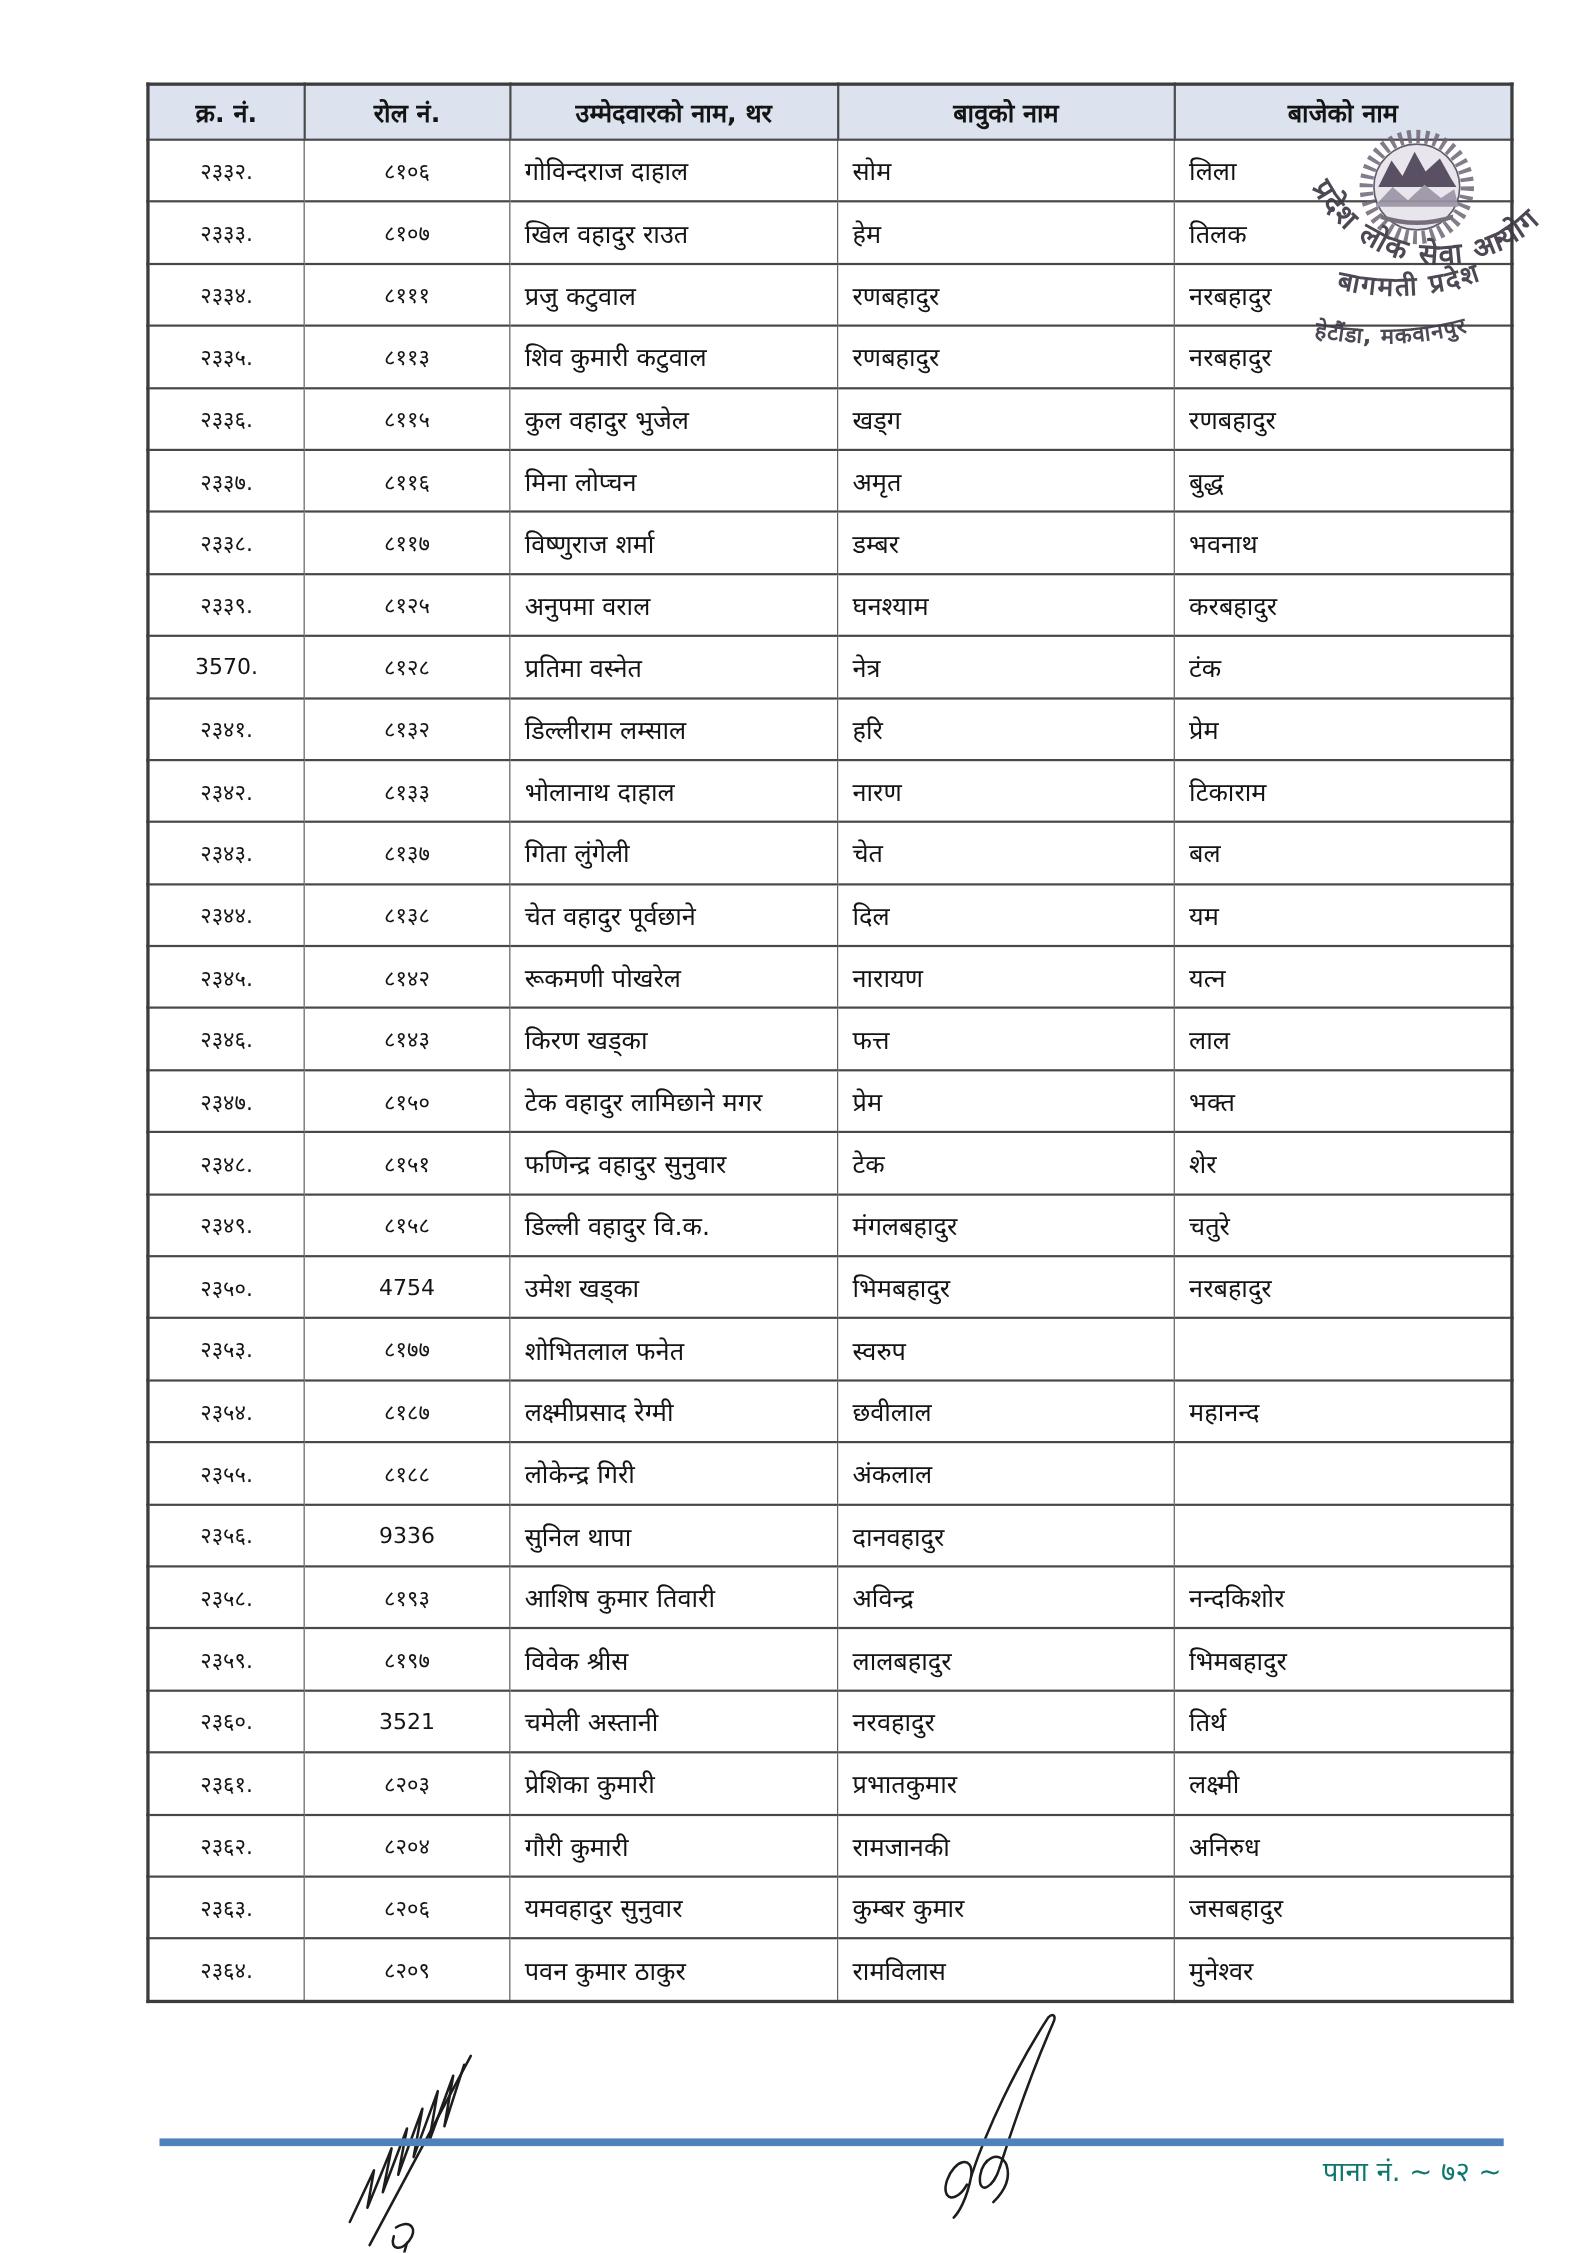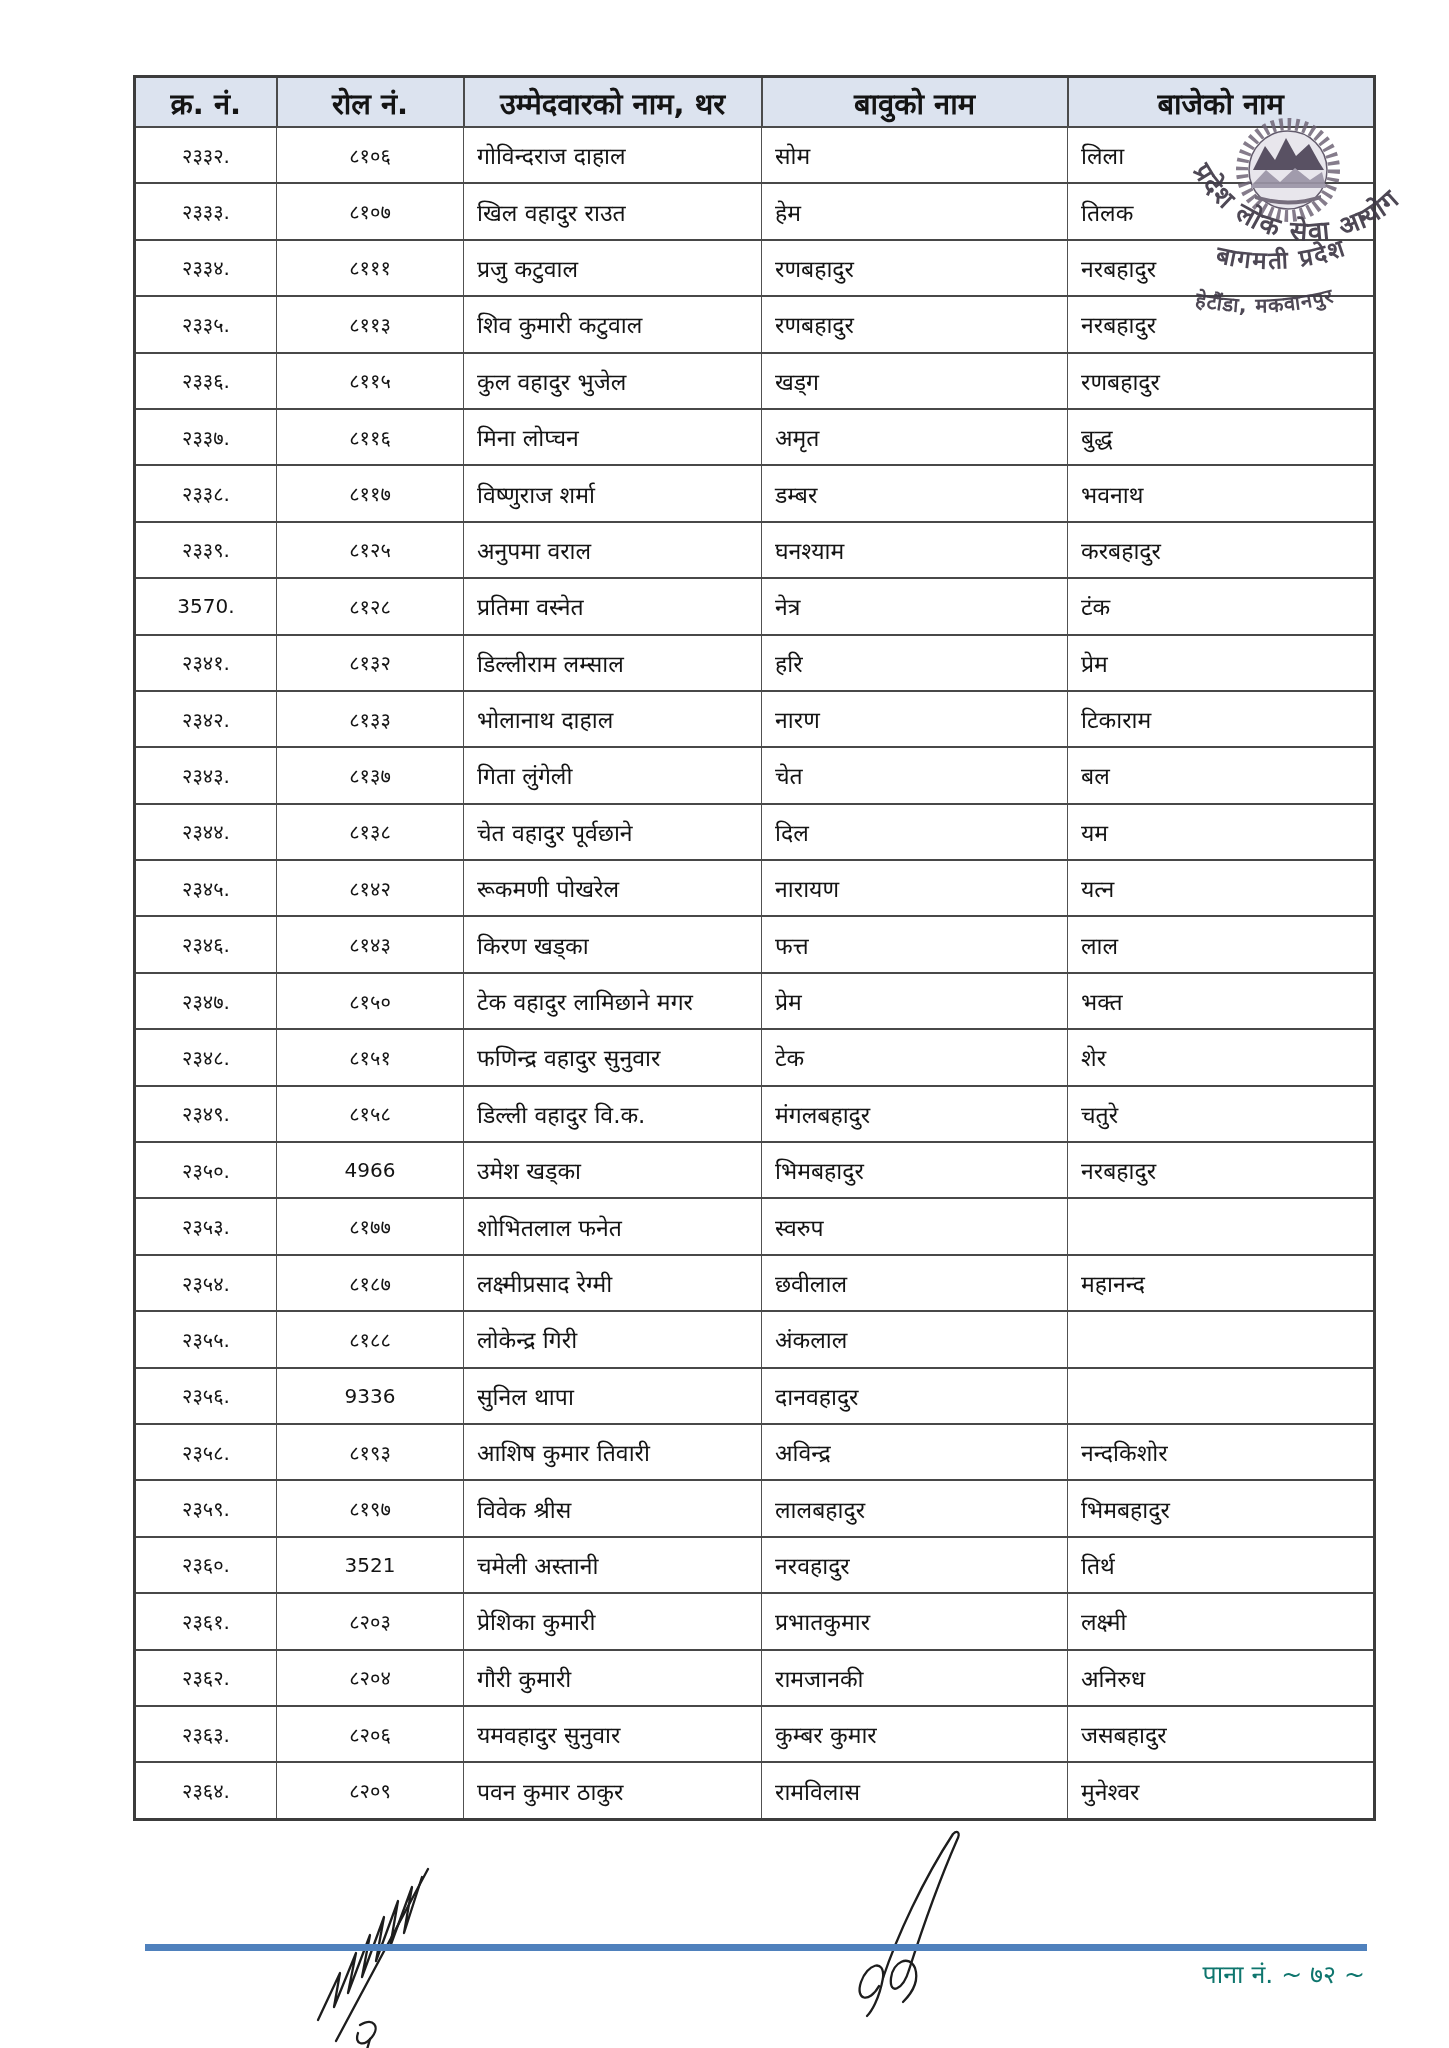--- a/index.html
+++ b/index.html
@@ -13,7 +13,7 @@
   }
   table.cand th{
     height:48px;background:var(--header-bg,#dce3ef);
-    font-size:29px;font-weight:bold;text-align:center;
+    font-size:23px;font-weight:bold;text-align:center;
     border:2px solid #4b4b4b;padding:0 4px;
   }
   table.cand td{

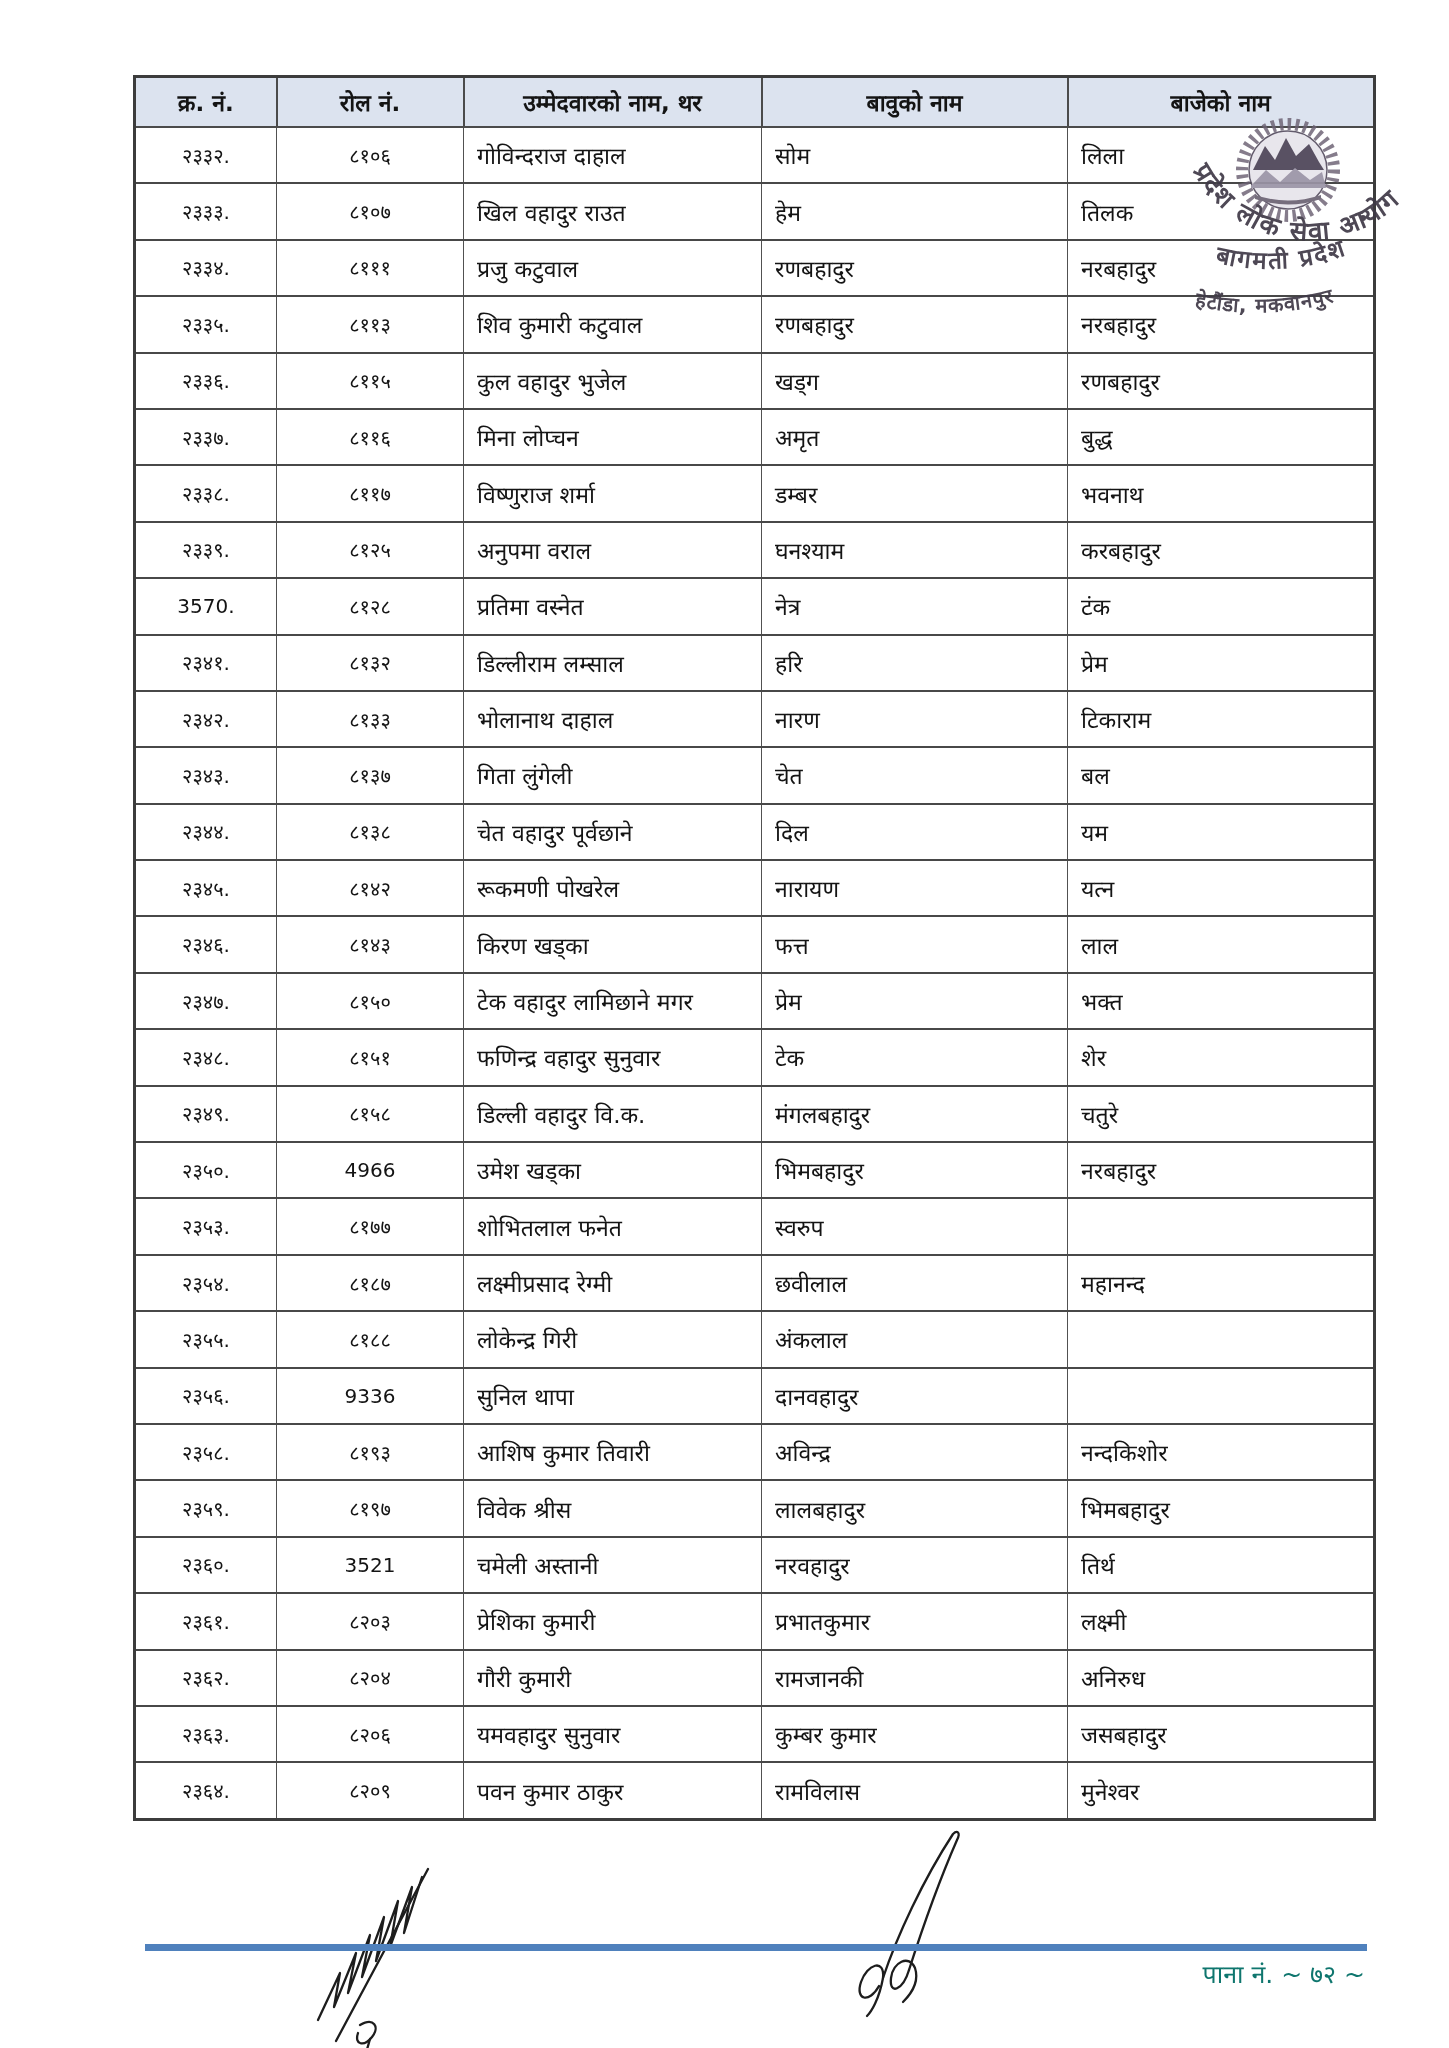--- a/index.html
+++ b/index.html
@@ -191,7 +191,7 @@
         </tr>
         <tr>
           <td>२३५०.</td>
-          <td>4966</td>
+          <td>4754</td>
           <td>उमेश खड्का</td>
           <td>भिमबहादुर</td>
           <td>नरबहादुर</td>

